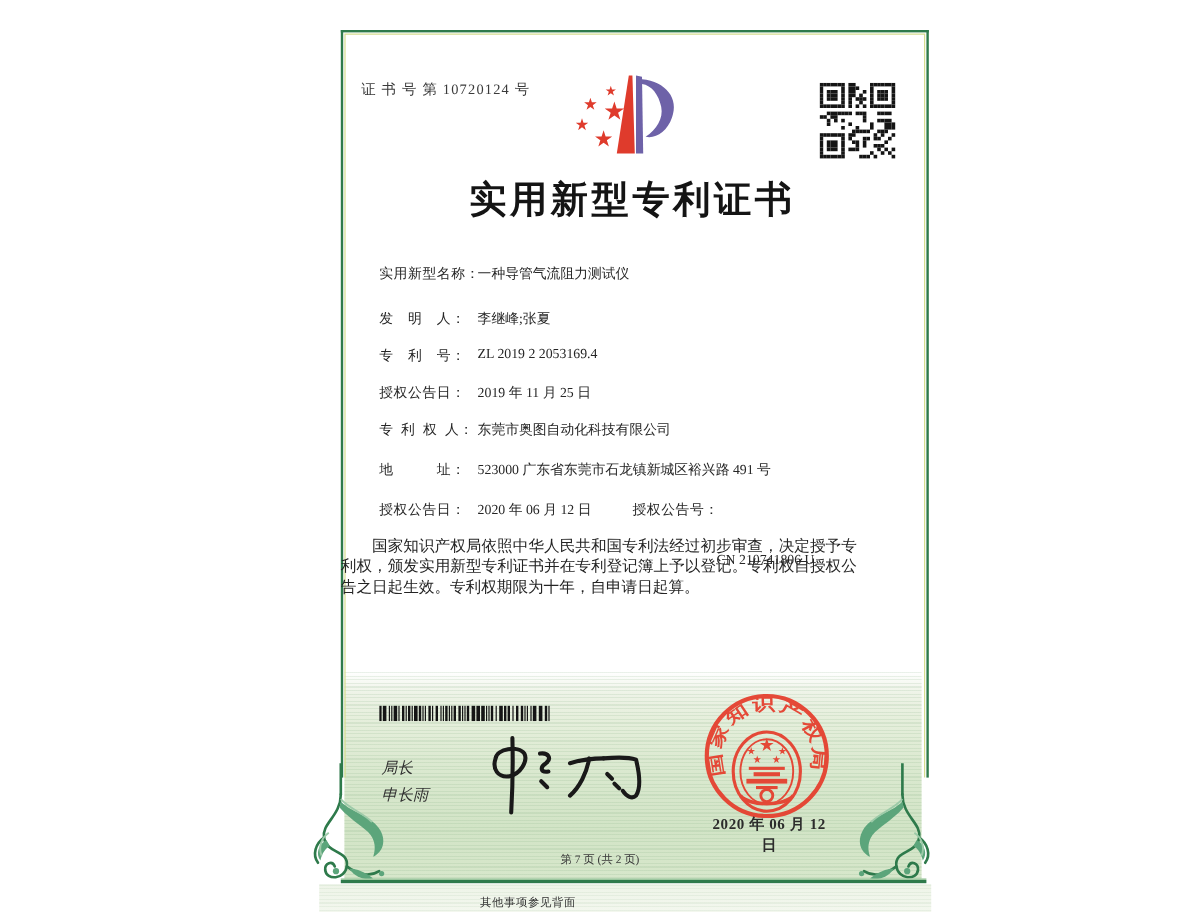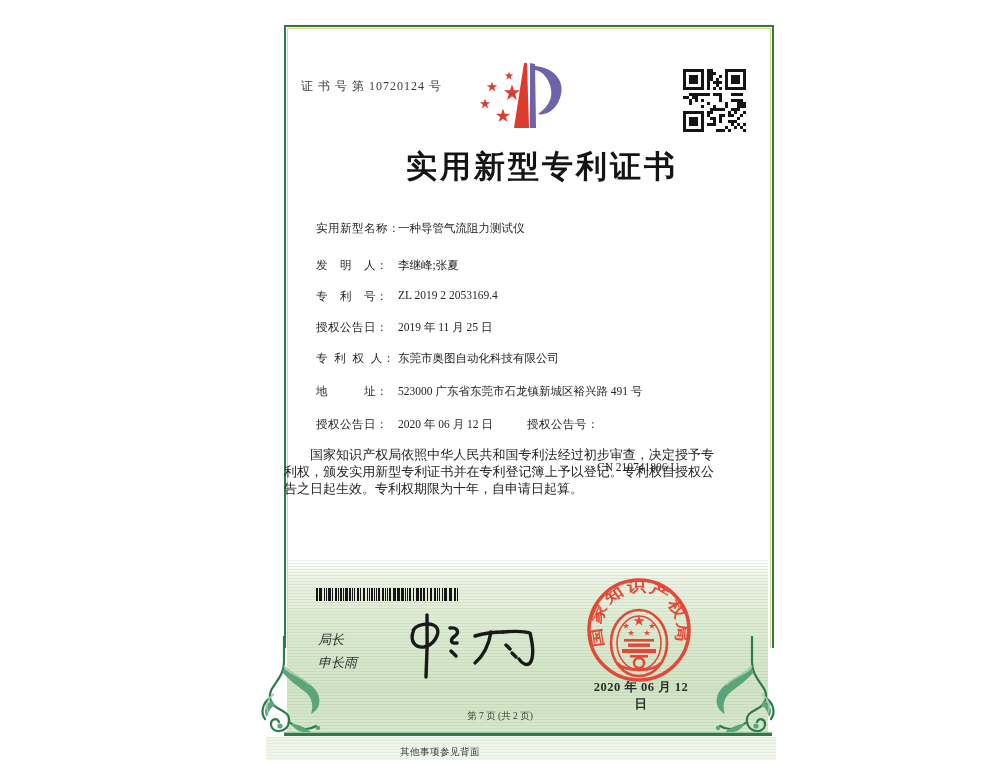--- a/index.html
+++ b/index.html
@@ -26,7 +26,7 @@
   #bottom-rule{position:absolute;left:284px;top:732px;width:488px;height:4px;z-index:2;
         background:linear-gradient(180deg,#9cc79f 0 1px,#2e7a4b 1px 100%);}
 
-  #cert-no{position:absolute;left:301px;top:78px;font-size:12px;letter-spacing:1px;color:#3a3a3a;z-index:2;}
+  #cert-no{position:absolute;left:301px;top:66px;font-size:12px;letter-spacing:1px;color:#3a3a3a;z-index:2;}
   #title{position:absolute;left:284px;top:146px;width:486px;text-align:center;
          font-size:31px;font-weight:bold;letter-spacing:3px;color:#141414;z-index:2;padding-left:15px;}
 

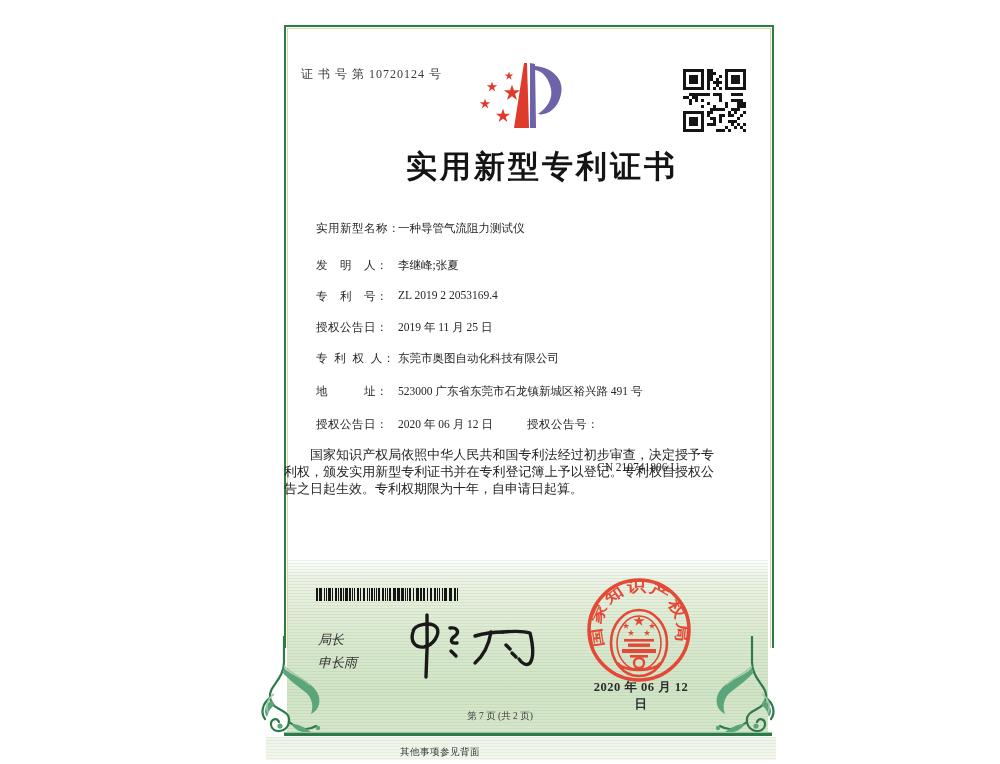--- a/index.html
+++ b/index.html
@@ -28,7 +28,7 @@
 
   #cert-no{position:absolute;left:301px;top:66px;font-size:12px;letter-spacing:1px;color:#3a3a3a;z-index:2;}
   #title{position:absolute;left:284px;top:146px;width:486px;text-align:center;
-         font-size:31px;font-weight:bold;letter-spacing:3px;color:#141414;z-index:2;padding-left:15px;}
+         font-size:31px;font-weight:bold;letter-spacing:3px;color:#141414;z-index:2;}
 
   .frow{position:absolute;left:316px;height:16px;font-size:11.5px;color:#262626;z-index:2;white-space:nowrap;}
   .flabel{position:absolute;left:0;letter-spacing:.5px;}

